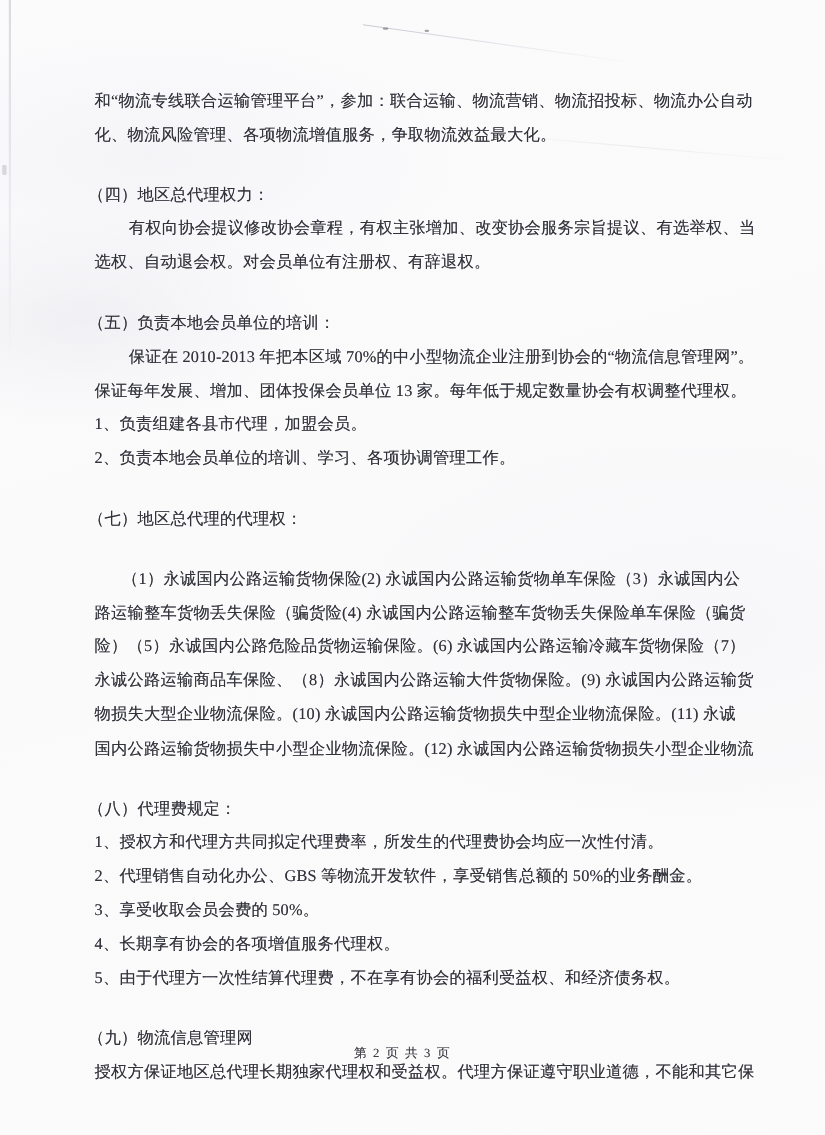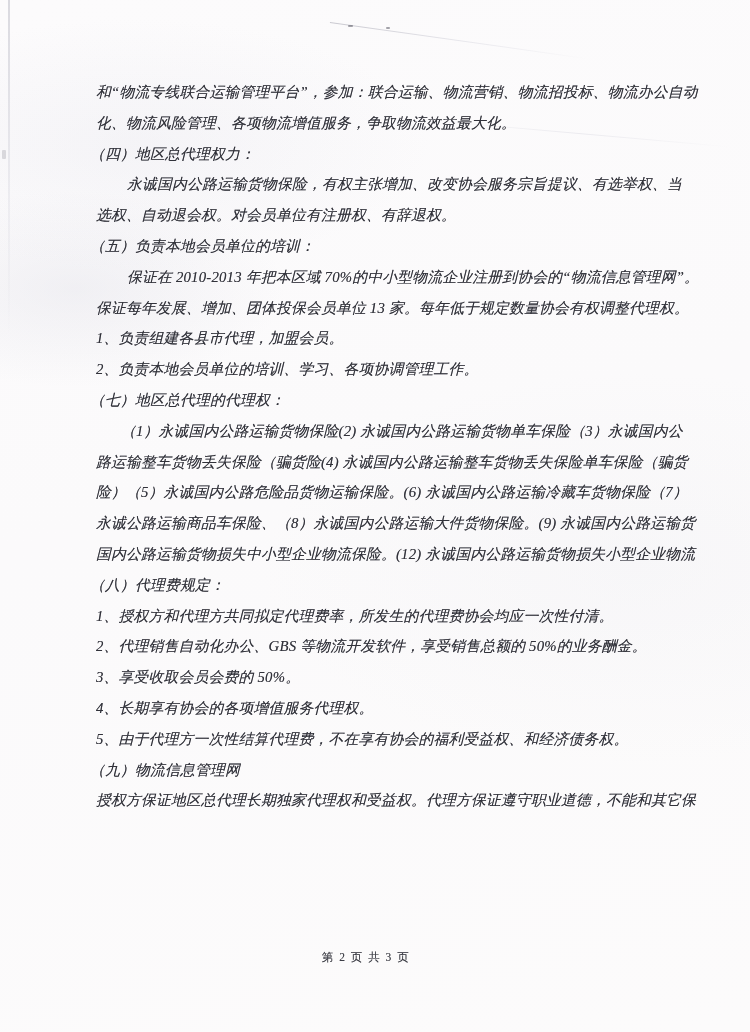--- a/index.html
+++ b/index.html
@@ -41,8 +41,8 @@
 
   
   .doc{
-    position:absolute;left:96px;top:77px;width:624px;
-    color:#31323a;font-size:14.8px;font-style:italic;
+    position:absolute;left:86px;top:77px;width:624px;
+    color:#31323a;font-size:14.8px;
   }
   .line{
     height:30.8px;line-height:30.8px;white-space:nowrap;letter-spacing:0.2px;

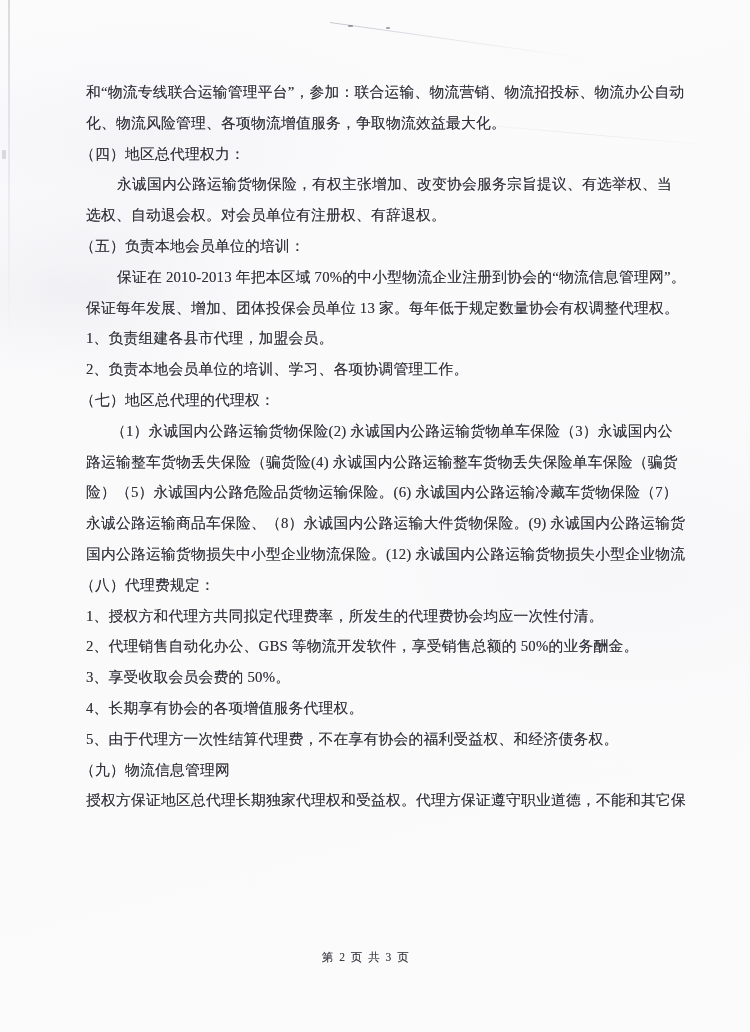--- a/index.html
+++ b/index.html
@@ -49,7 +49,7 @@
     text-shadow:0 0 0.6px rgba(49,50,58,0.55);
   }
   .line.indent{padding-left:31px;}
-  .line.hang{margin-left:-6px;}
+  .line.hang{margin-left:-6px;margin-top:24px;}
   .line.hang.indent{margin-left:0;padding-left:25px;}
 
   .footer{

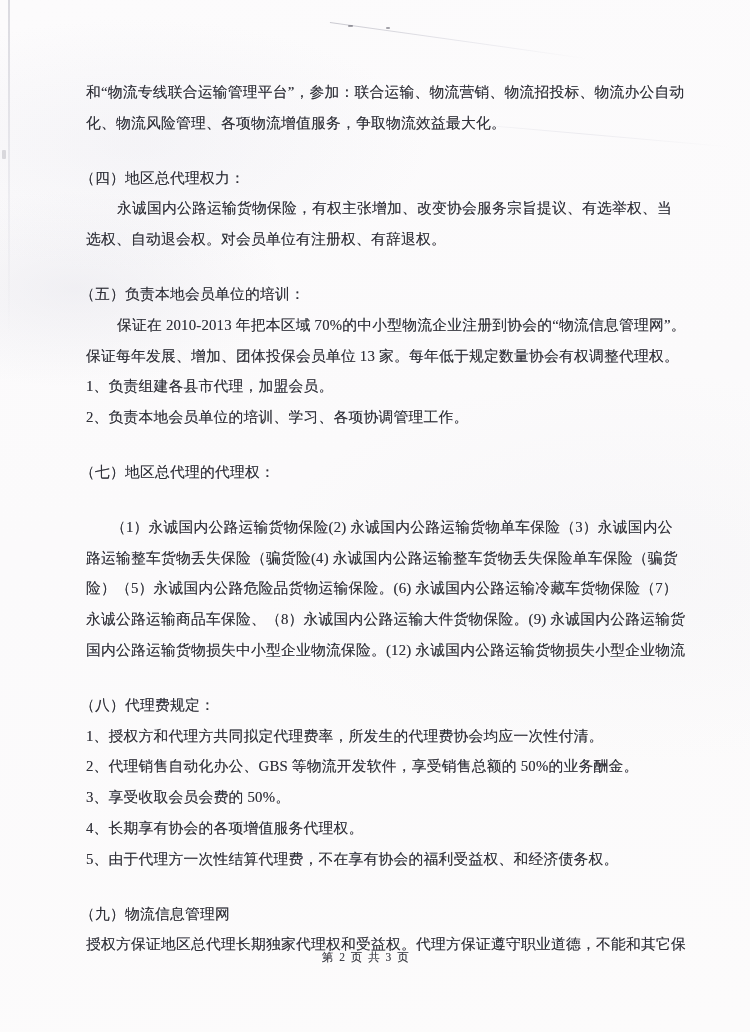--- a/index.html
+++ b/index.html
@@ -73,7 +73,7 @@
     <div class="line">和“物流专线联合运输管理平台”，参加：联合运输、物流营销、物流招投标、物流办公自动</div>
     <div class="line">化、物流风险管理、各项物流增值服务，争取物流效益最大化。</div>
     <div class="line hang">（四）地区总代理权力：</div>
-    <div class="line indent">永诚国内公路运输货物保险，有权主张增加、改变协会服务宗旨提议、有选举权、当</div>
+    <div class="line indent">有权向协会提议修改协会章程，有权主张增加、改变协会服务宗旨提议、有选举权、当</div>
     <div class="line">选权、自动退会权。对会员单位有注册权、有辞退权。</div>
     <div class="line hang">（五）负责本地会员单位的培训：</div>
     <div class="line indent">保证在 2010-2013 年把本区域 70%的中小型物流企业注册到协会的“物流信息管理网”。</div>

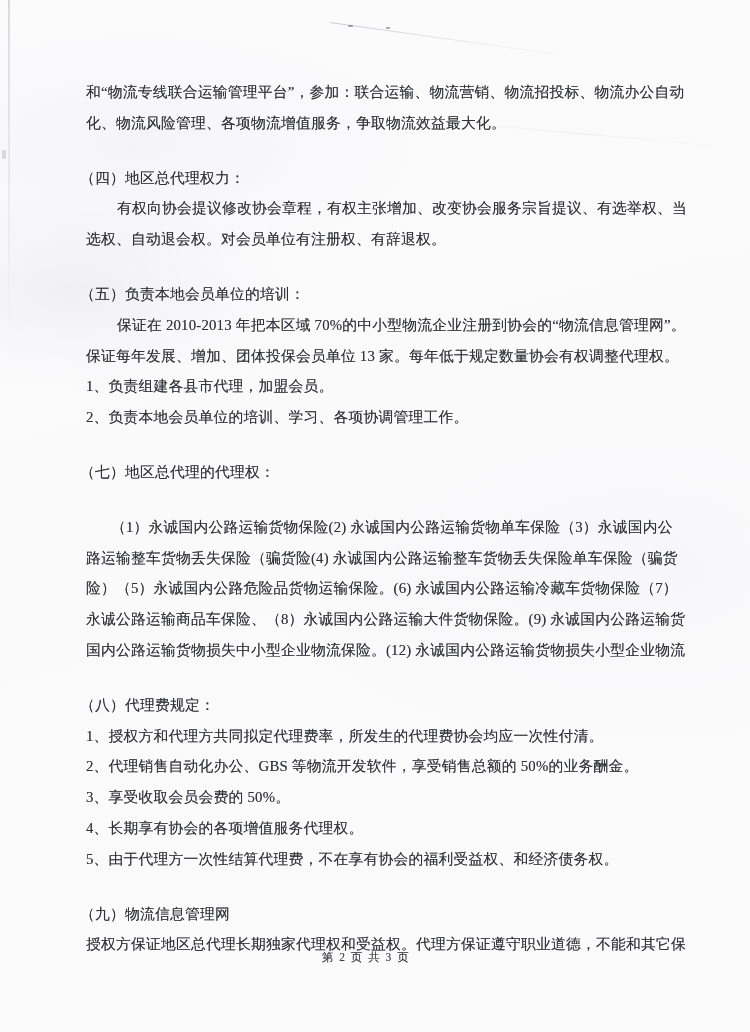--- a/index.html
+++ b/index.html
@@ -85,6 +85,7 @@
     <div class="line">路运输整车货物丢失保险（骗货险(4) 永诚国内公路运输整车货物丢失保险单车保险（骗货</div>
     <div class="line">险）（5）永诚国内公路危险品货物运输保险。(6) 永诚国内公路运输冷藏车货物保险（7）</div>
     <div class="line">永诚公路运输商品车保险、（8）永诚国内公路运输大件货物保险。(9) 永诚国内公路运输货</div>
+    <div class="line">物损失大型企业物流保险。(10) 永诚国内公路运输货物损失中型企业物流保险。(11) 永诚</div>
     <div class="line">国内公路运输货物损失中小型企业物流保险。(12) 永诚国内公路运输货物损失小型企业物流</div>
     <div class="line hang">（八）代理费规定：</div>
     <div class="line">1、授权方和代理方共同拟定代理费率，所发生的代理费协会均应一次性付清。</div>

